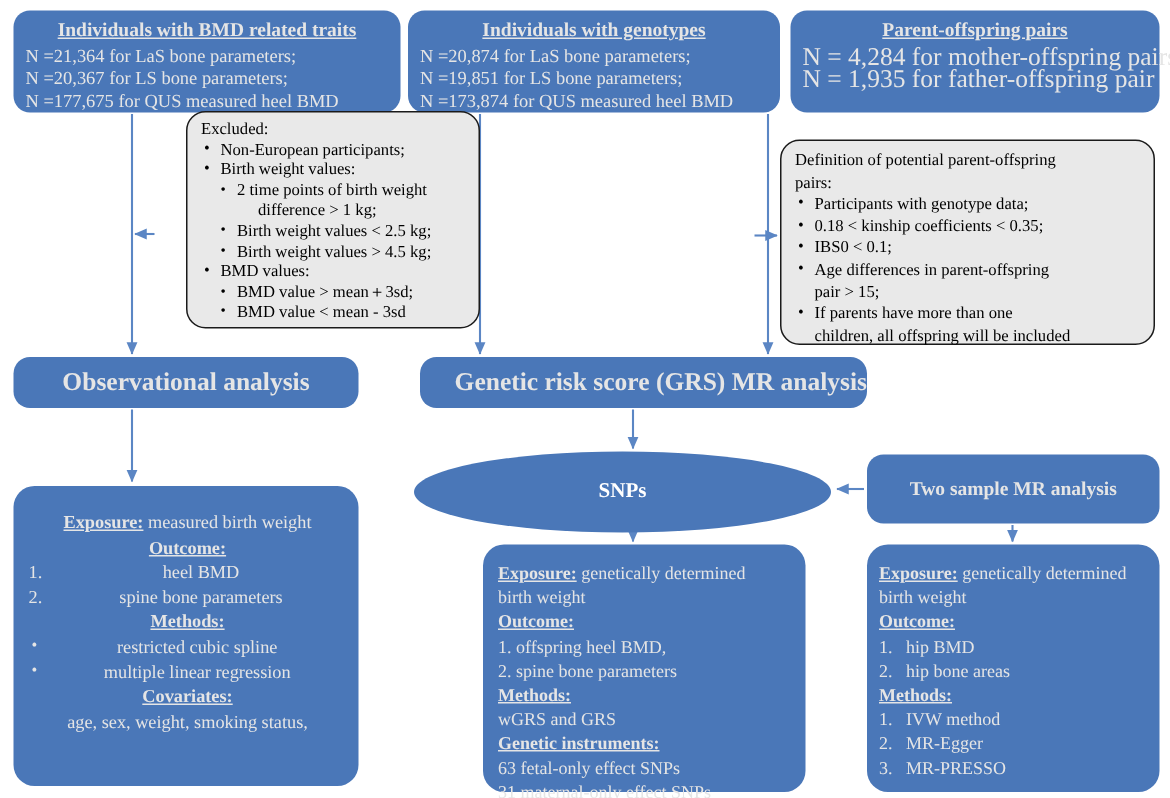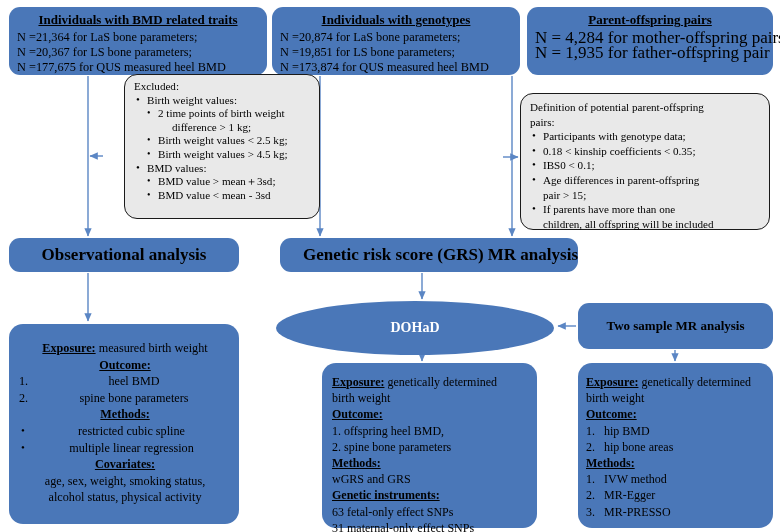--- a/index.html
+++ b/index.html
@@ -21,7 +21,7 @@
   }
   .blue{
     background:#4a77b8;
-    color:#000000;
+    color:#e5e5e5;
     border-radius:11px;
   }
   .blue.soft{border-radius:14px;}

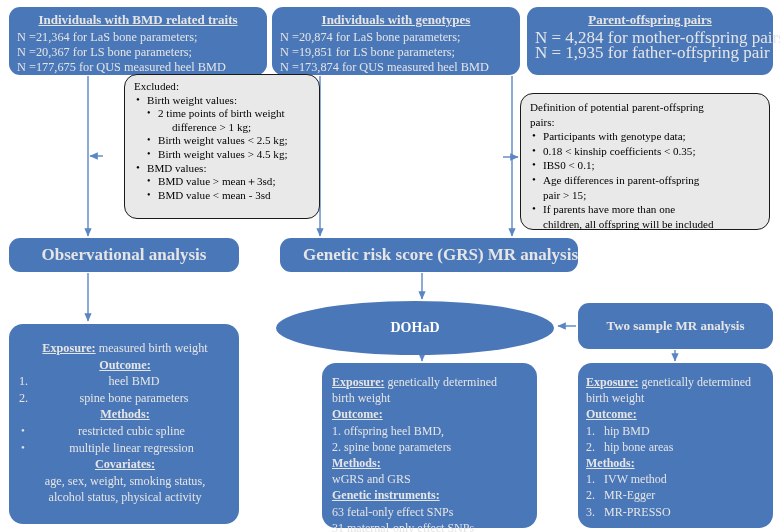--- a/index.html
+++ b/index.html
@@ -189,6 +189,7 @@
     <div class="pad">
       <span class="ln">Excluded:</span>
       <ul class="b">
+        <li>Non-European participants;</li>
         <li>Birth weight values:</li>
       </ul>
       <ul class="b2">

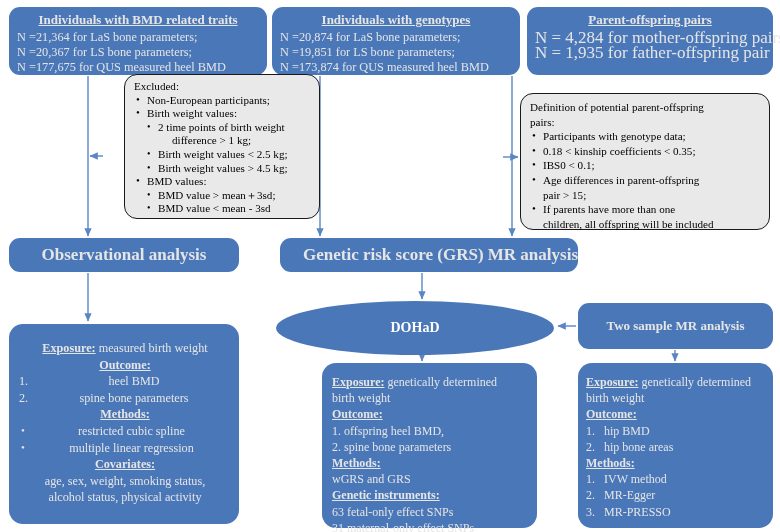--- a/index.html
+++ b/index.html
@@ -237,7 +237,7 @@
   </div>
 
   <div class="node ellipse" id="dohad">
-    <span class="bar">DOHaD</span>
+    <span class="bar">SNPs</span>
   </div>
 
   <div class="node blue" id="twomr">

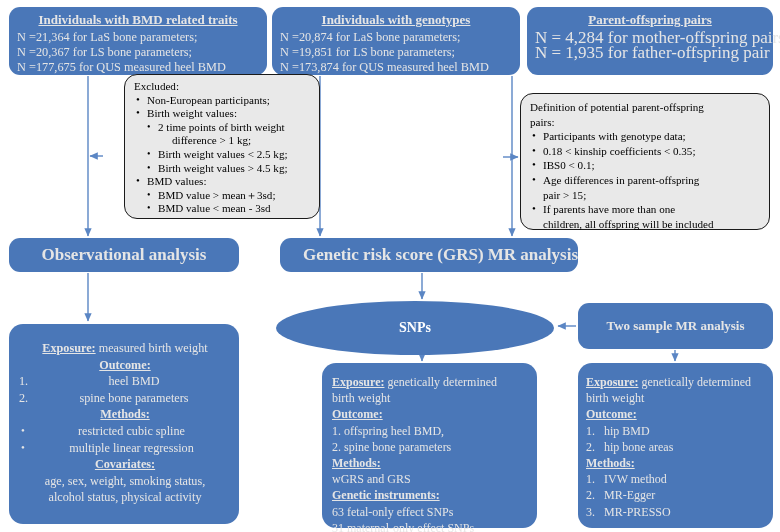--- a/index.html
+++ b/index.html
@@ -259,7 +259,6 @@
       </ul>
       <span class="ln hdr">Covariates:</span>
       <span class="ln">age, sex, weight, smoking status,</span>
-      <span class="ln">alcohol status, physical activity</span>
     </div>
   </div>
 

